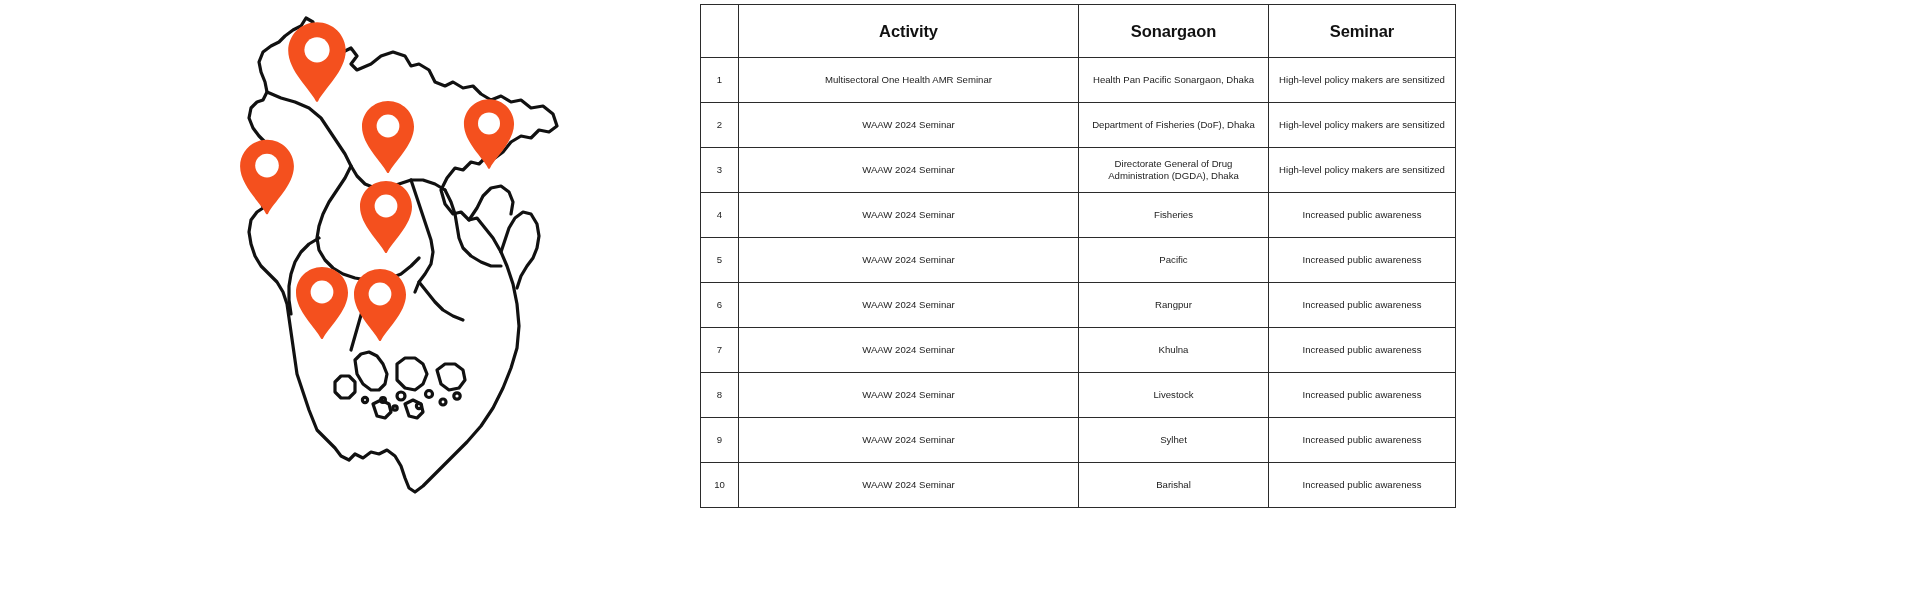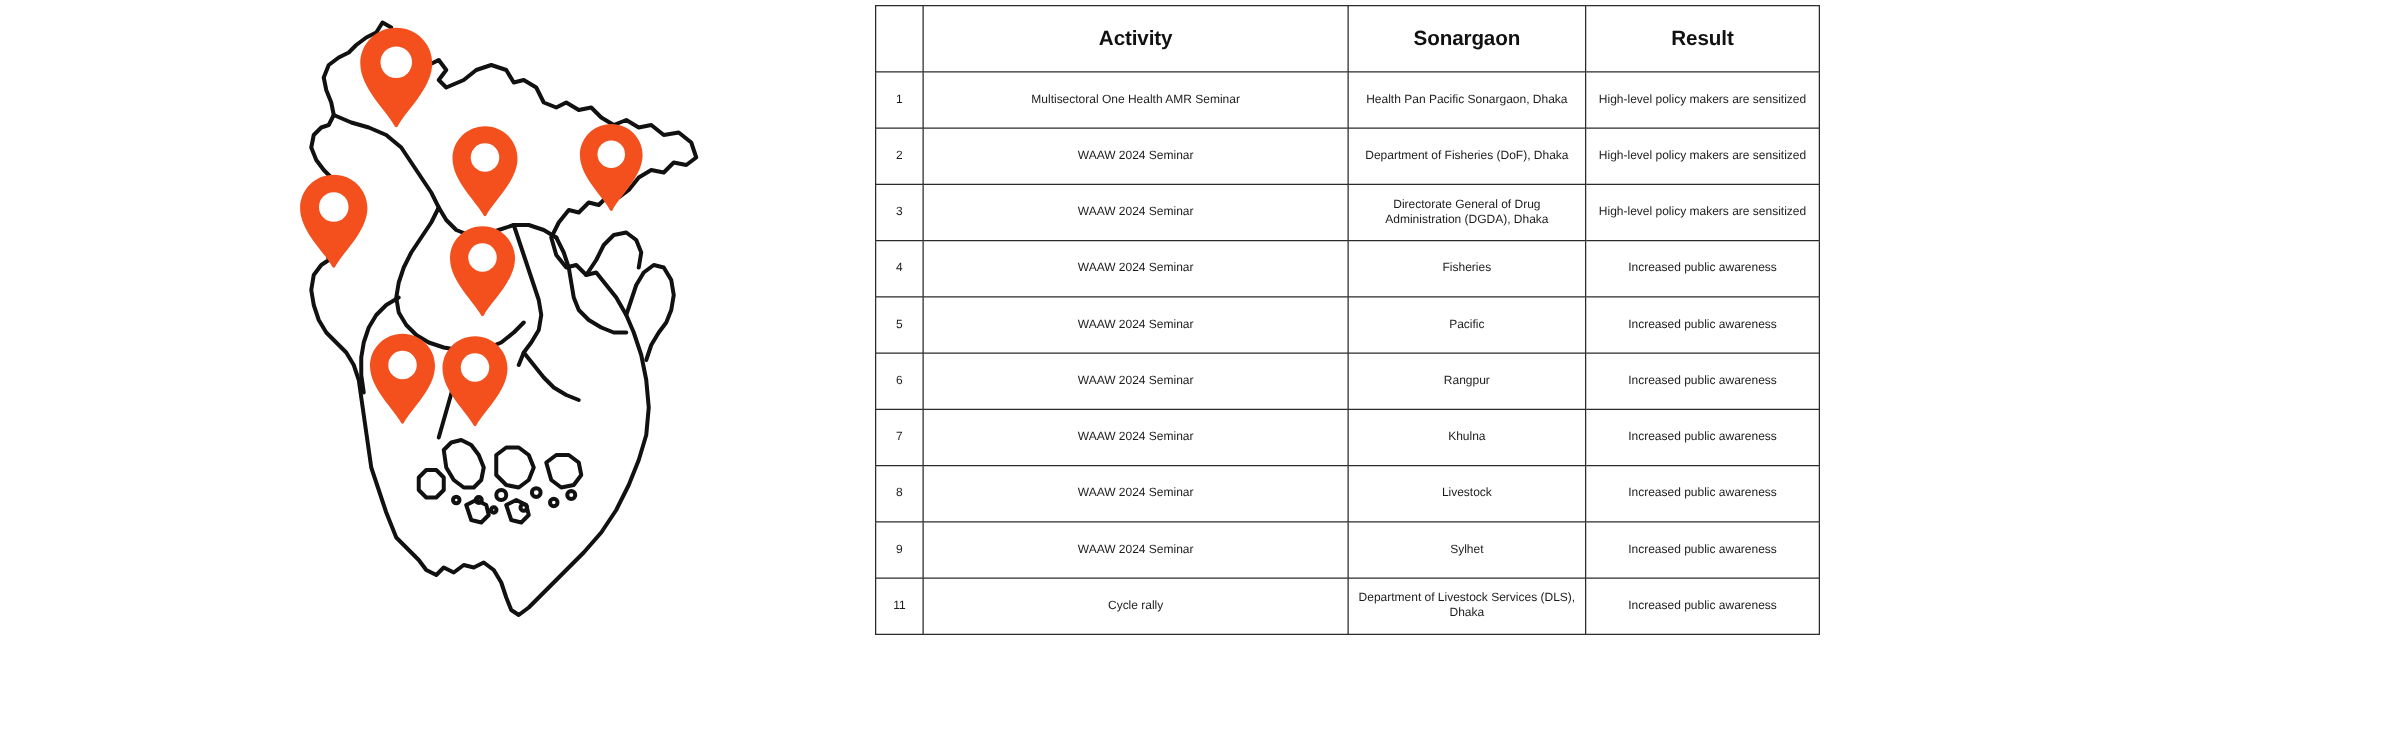--- a/index.html
+++ b/index.html
@@ -244,7 +244,7 @@
             <th class="th-blank"></th>
             <th>Activity</th>
             <th>Sonargaon</th>
-            <th>Result</th>
+            <th>Seminar</th>
           </tr>
         </thead>
         <tbody>

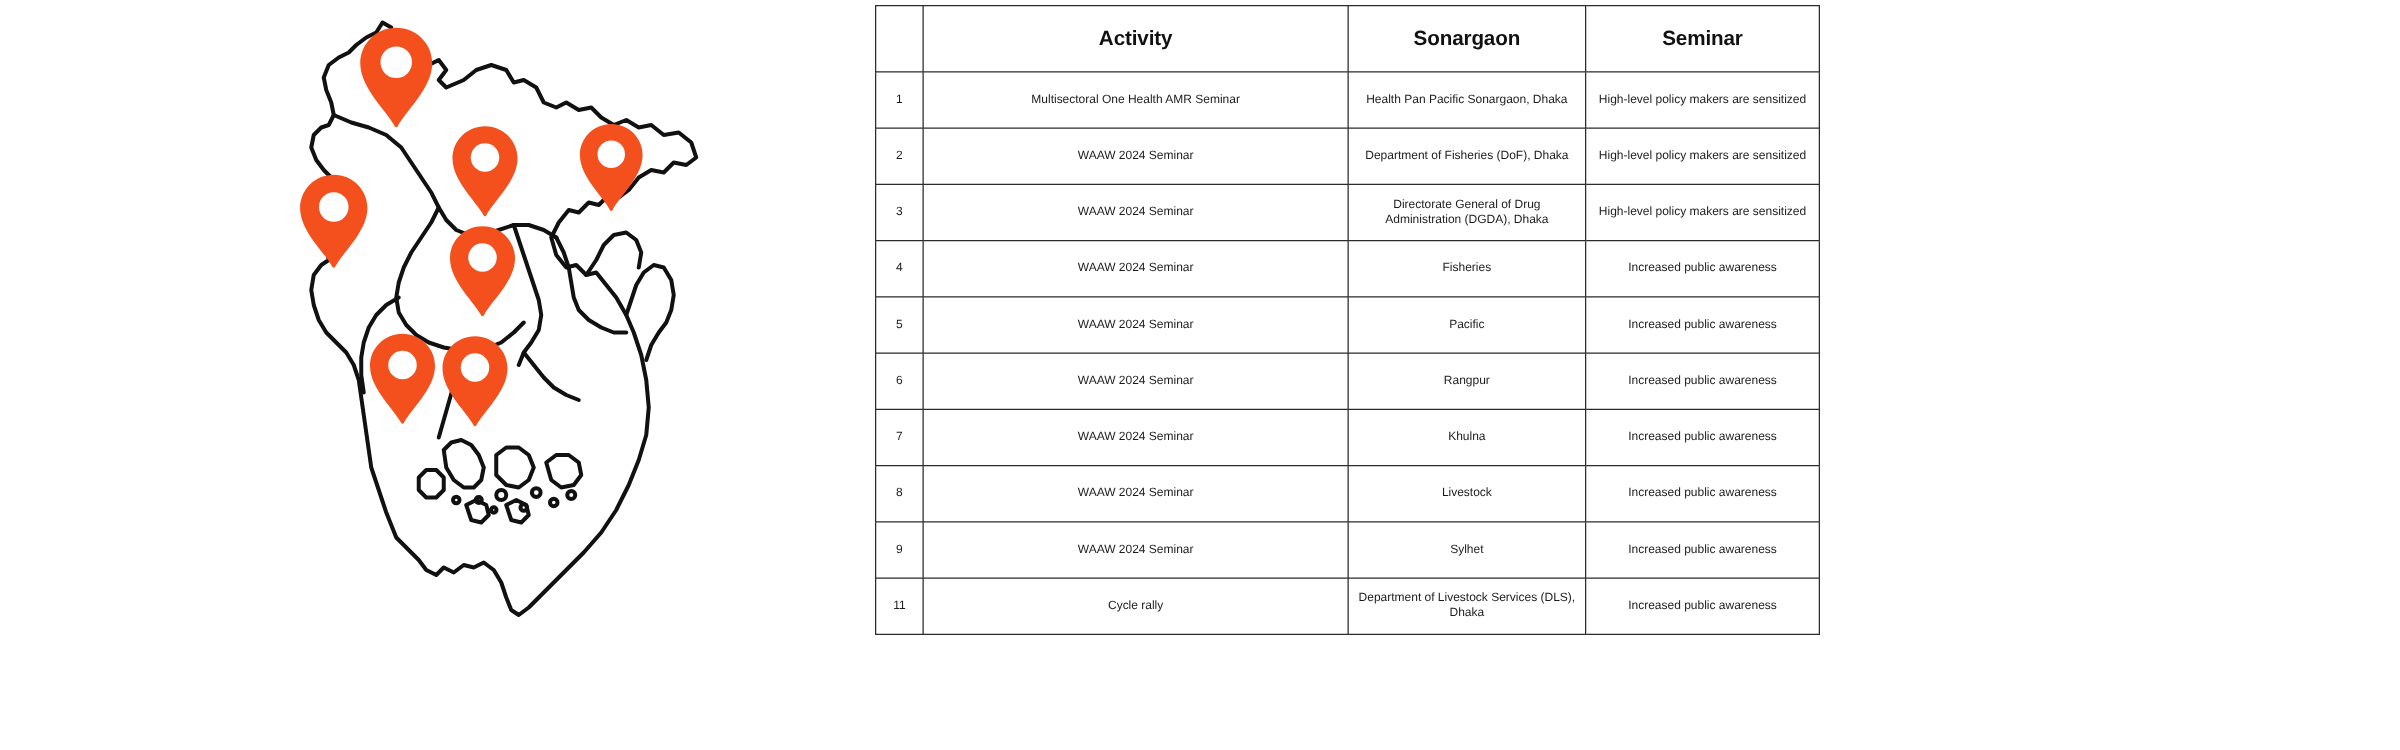--- a/index.html
+++ b/index.html
@@ -304,6 +304,12 @@
               <td>Increased public awareness</td>
             </tr>
             <tr>
+              <td class="idx-cell">10</td>
+              <td>WAAW 2024 Seminar</td>
+              <td>Barishal</td>
+              <td>Increased public awareness</td>
+            </tr>
+            <tr>
               <td class="idx-cell">11</td>
               <td>Cycle rally</td>
               <td>Department of Livestock Services (DLS), Dhaka</td>

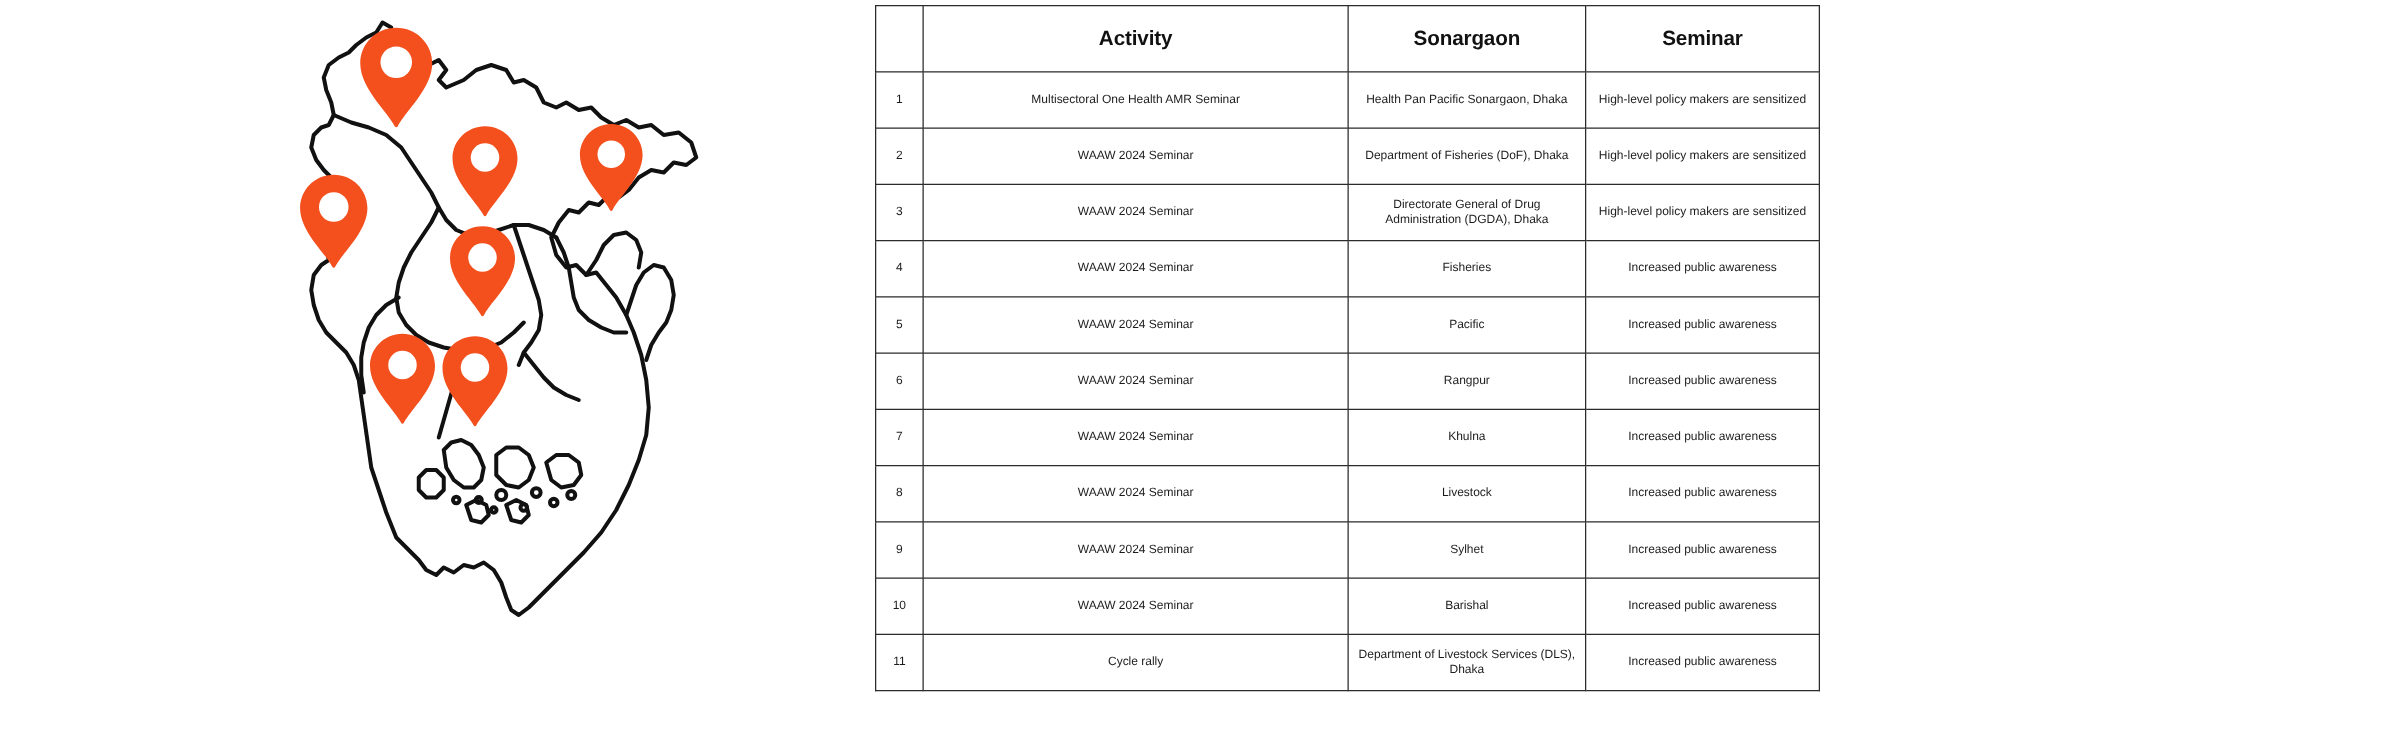--- a/index.html
+++ b/index.html
@@ -309,12 +309,6 @@
               <td>Barishal</td>
               <td>Increased public awareness</td>
             </tr>
-            <tr>
-              <td class="idx-cell">11</td>
-              <td>Cycle rally</td>
-              <td>Department of Livestock Services (DLS), Dhaka</td>
-              <td>Increased public awareness</td>
-            </tr>
           </tbody>
       </table>
     </div>

